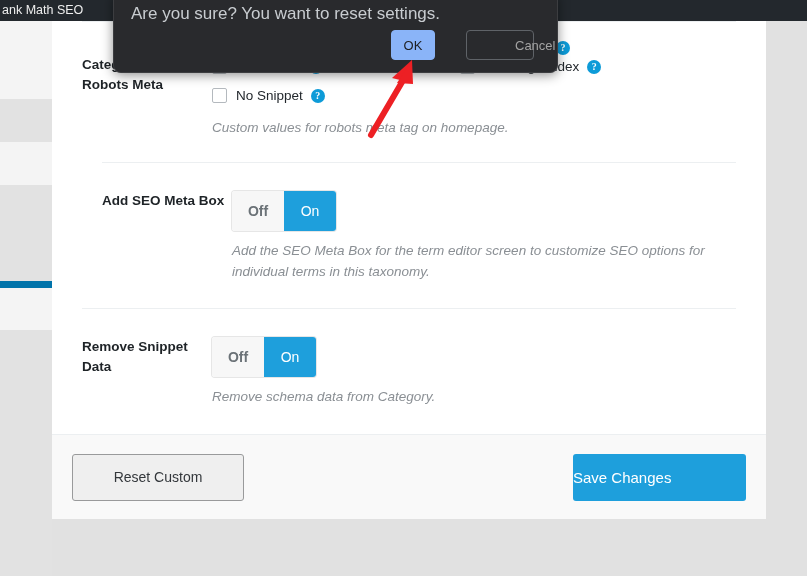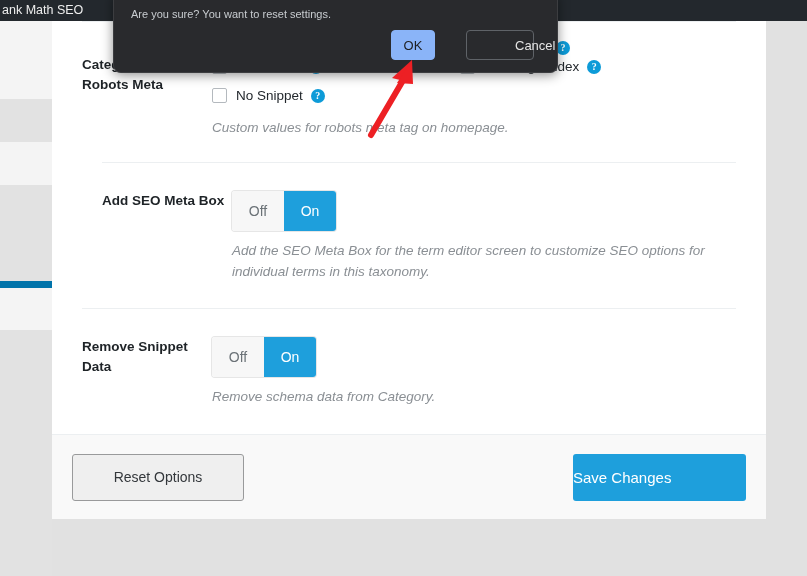--- a/index.html
+++ b/index.html
@@ -214,7 +214,7 @@
     left: 17px; top: 11px;
     width: 410px;
     color: #c8ccd0;
-    font-size: 11px;
+    font-size: 17px;
     line-height: 18px;
   }
   .dlg-btn {

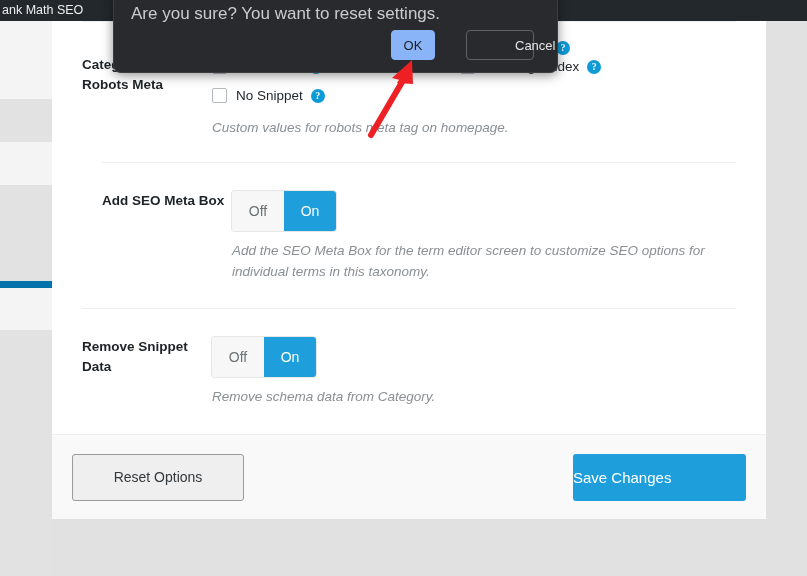--- a/index.html
+++ b/index.html
@@ -237,7 +237,7 @@
     right: 23px; top: 36px;
     width: 68px;
     background: transparent;
-    color: #e5e5e5;
+    color: #a3a3a3;
     border: 1px solid #5f6368;
     padding-left: 48px;
   }

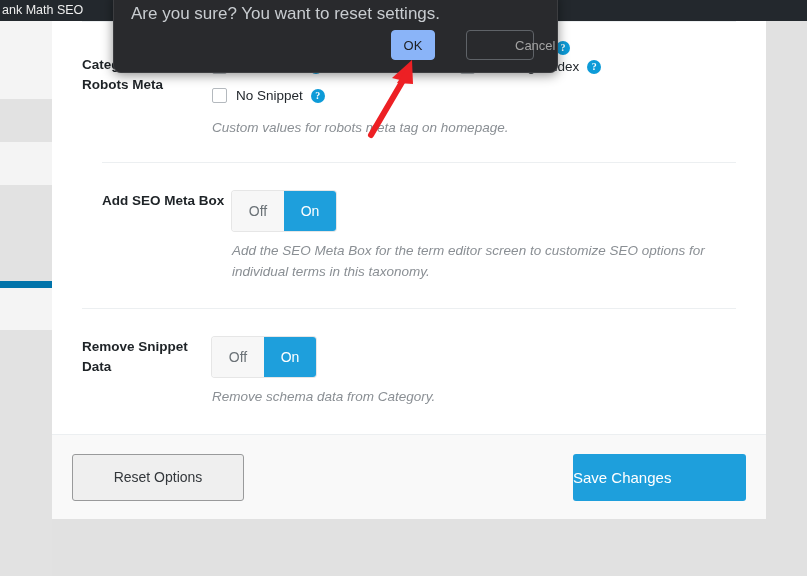--- a/index.html
+++ b/index.html
@@ -160,7 +160,7 @@
     font-size: 14px;
     box-sizing: border-box;
   }
-  .toggle .opt.off { background: #f7f7f7; color: #6b7277; }
+  .toggle .opt.off { background: #f7f7f7; color: #6b7277; font-weight: bold; }
   .toggle .opt.on  { background: #1e9fdc; color: #ffffff; }
 
   

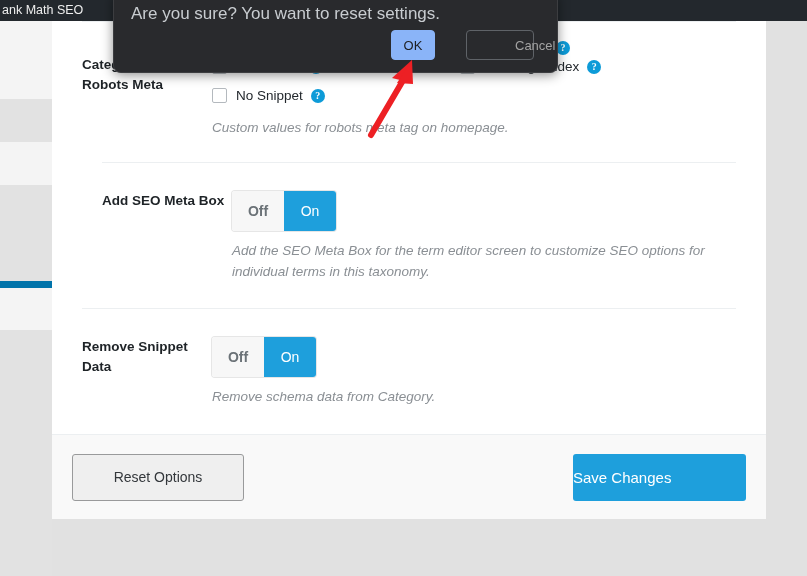--- a/index.html
+++ b/index.html
@@ -336,7 +336,7 @@
     </div>
 
     <div class="panel-footer">
-      <div class="btn-reset">Reset Options</div>
+      <div class="btn-reset">Reset Custom</div>
       <div class="btn-save">Save Changes</div>
     </div>
 

